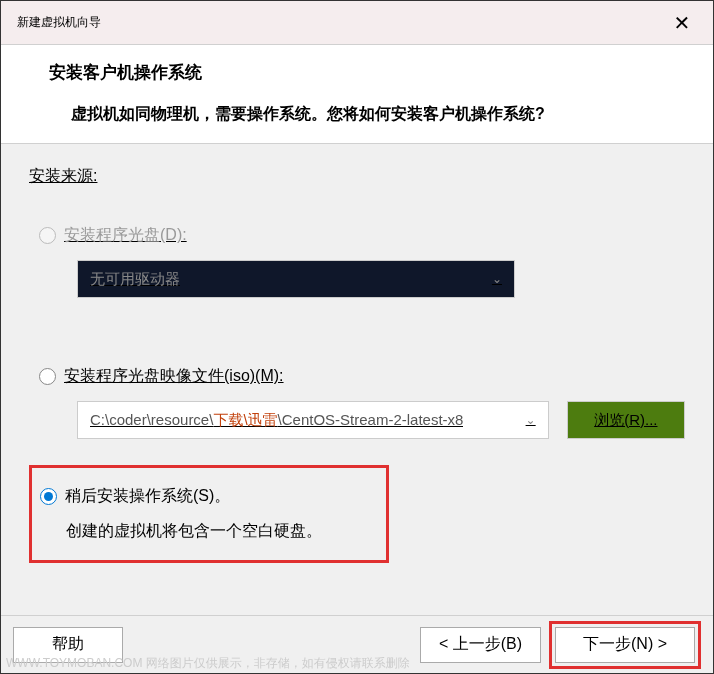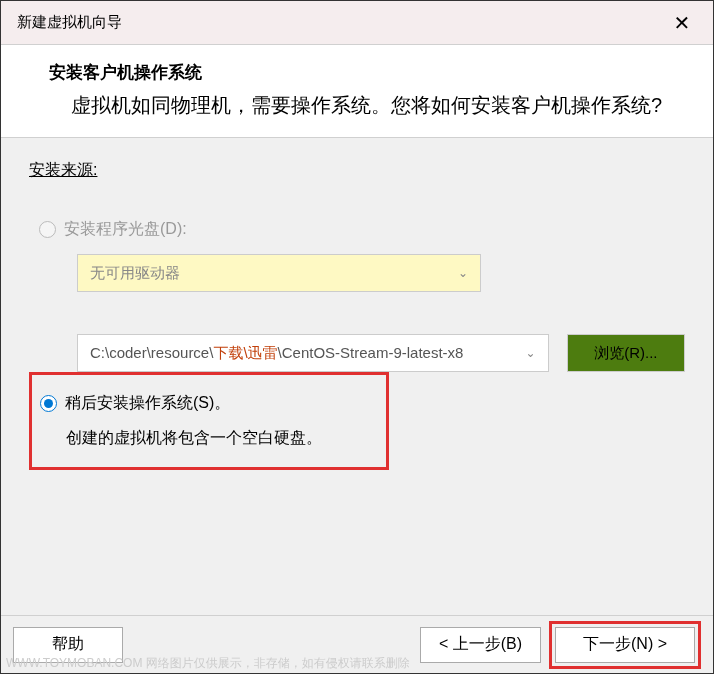--- a/index.html
+++ b/index.html
@@ -28,7 +28,7 @@
       border-bottom: 1px solid #d0d0d0;
     }
     .titlebar-title {
-      font-size: 15px;
+      font-size: 12px;
       color: #000;
     }
     .close-btn {

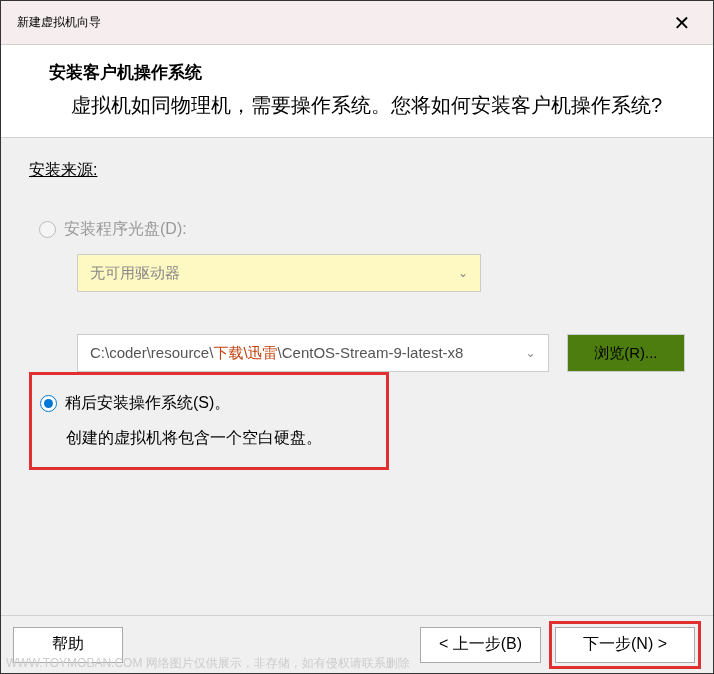--- a/index.html
+++ b/index.html
@@ -48,7 +48,7 @@
     .header-title {
       font-size: 17px;
       font-weight: bold;
-      margin-bottom: 8px;
+      margin-bottom: 20px;
     }
     .header-subtitle {
       font-size: 20px;

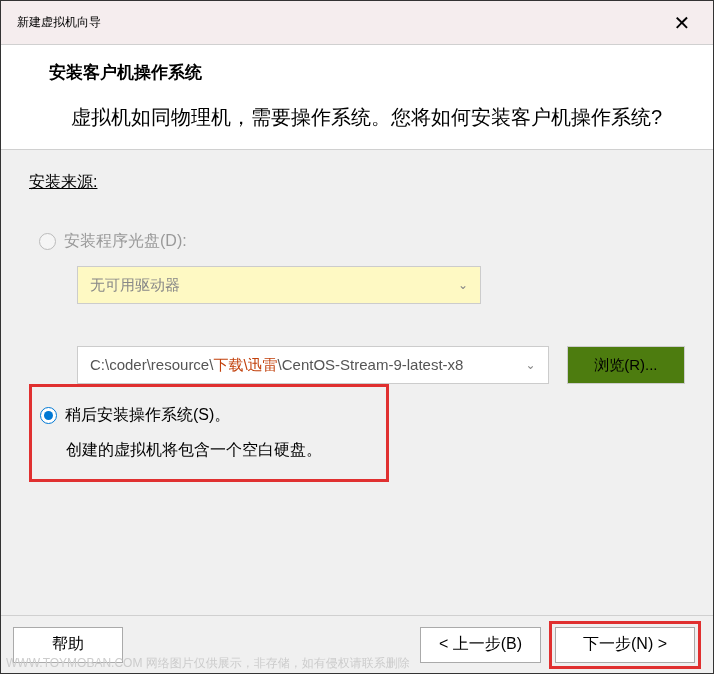--- a/index.html
+++ b/index.html
@@ -51,8 +51,9 @@
       margin-bottom: 20px;
     }
     .header-subtitle {
-      font-size: 20px;
+      font-size: 16px;
       padding-left: 22px;
+      font-weight: bold;
     }
     .content {
       flex: 1;

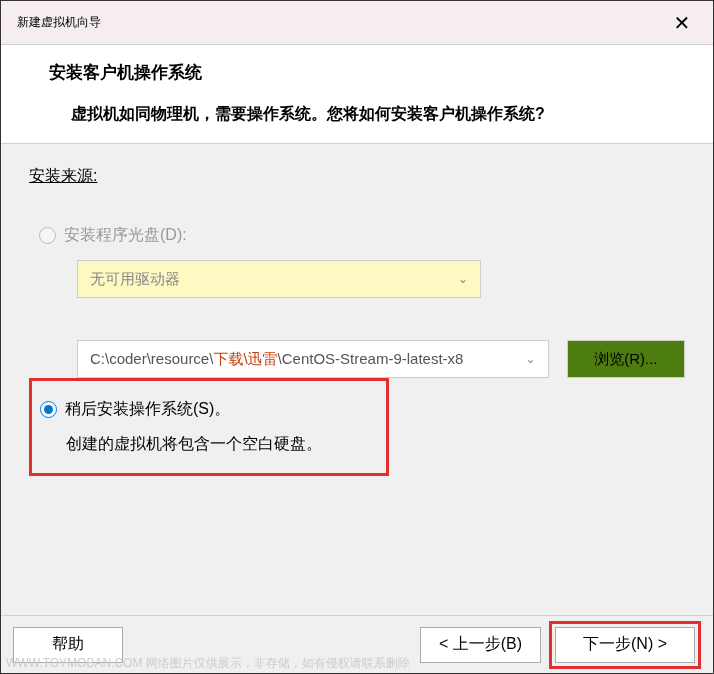--- a/index.html
+++ b/index.html
@@ -66,7 +66,9 @@
       text-decoration: underline;
     }
     .option-group {
+      margin-bottom: 26px;
       padding-left: 10px;
+      text-decoration: underline;
     }
     .radio-row {
       display: flex;

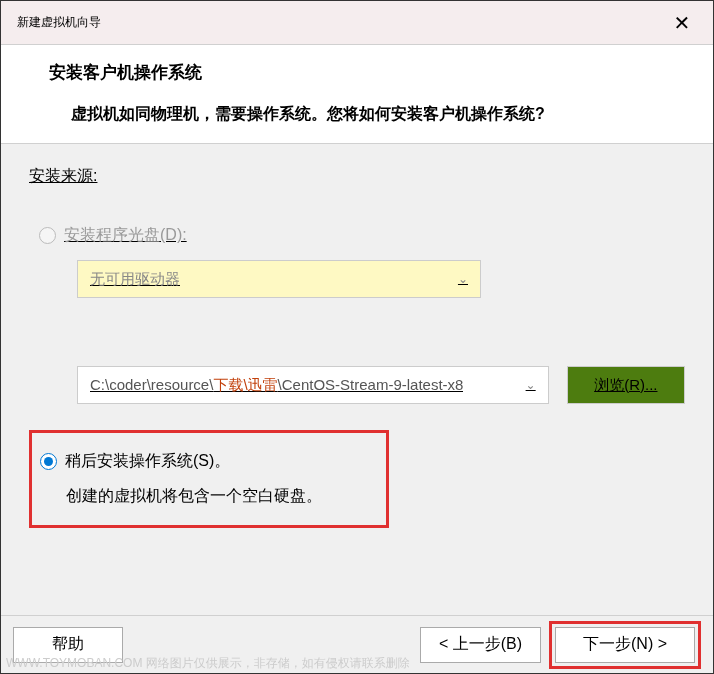--- a/index.html
+++ b/index.html
@@ -111,10 +111,10 @@
     }
     .dropdown {
       margin-left: 38px;
-      width: 404px;
+      width: 438px;
       height: 38px;
       border: 1px solid #ccc;
-      background: #fef9c3;
+      background: #0f172a;
       display: flex;
       align-items: center;
       justify-content: space-between;

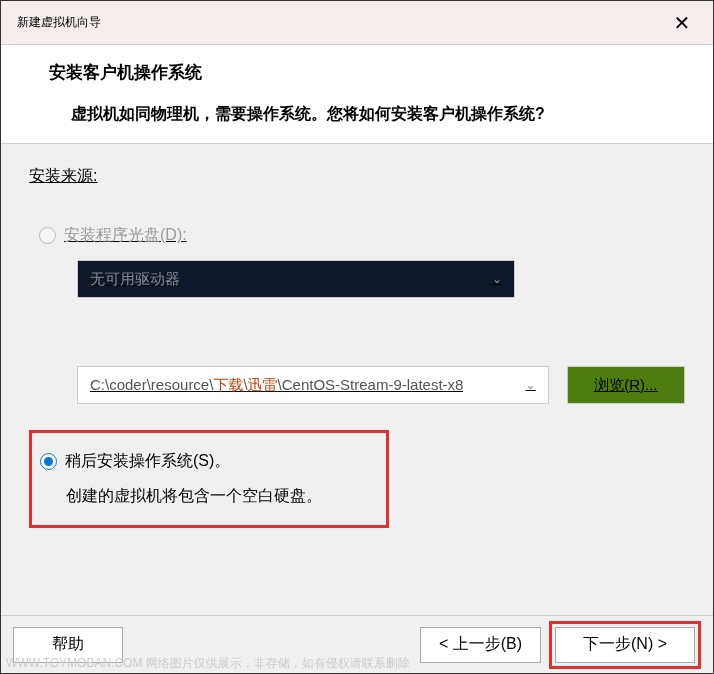--- a/index.html
+++ b/index.html
@@ -245,6 +245,10 @@
     <div style="height:42px"></div>
 
     <div class="option-group">
+      <div class="radio-row">
+        <span class="radio"></span>
+        <span class="radio-label">安装程序光盘映像文件(iso)(M):</span>
+      </div>
       <div class="iso-row">
         <div class="iso-input">
           <span class="iso-text">

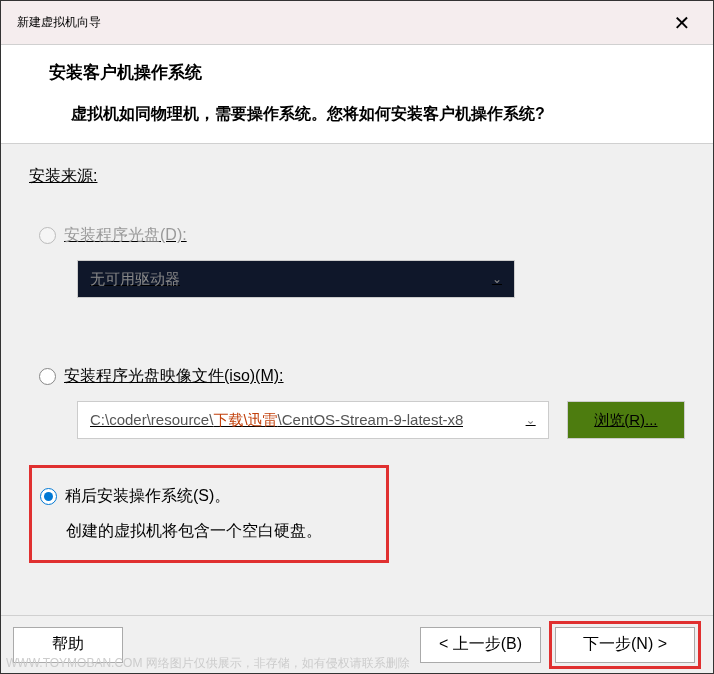--- a/index.html
+++ b/index.html
@@ -252,7 +252,7 @@
       <div class="iso-row">
         <div class="iso-input">
           <span class="iso-text">
-            <span>C:\coder\resource\</span><span class="grey">下载\迅雷</span><span>\CentOS-Stream-9-latest-x8</span>
+            <span>C:\coder\resource\</span><span class="grey">下载\迅雷</span><span>\CentOS-Stream-2-latest-x8</span>
           </span>
           <span class="chevron">⌄</span>
         </div>

